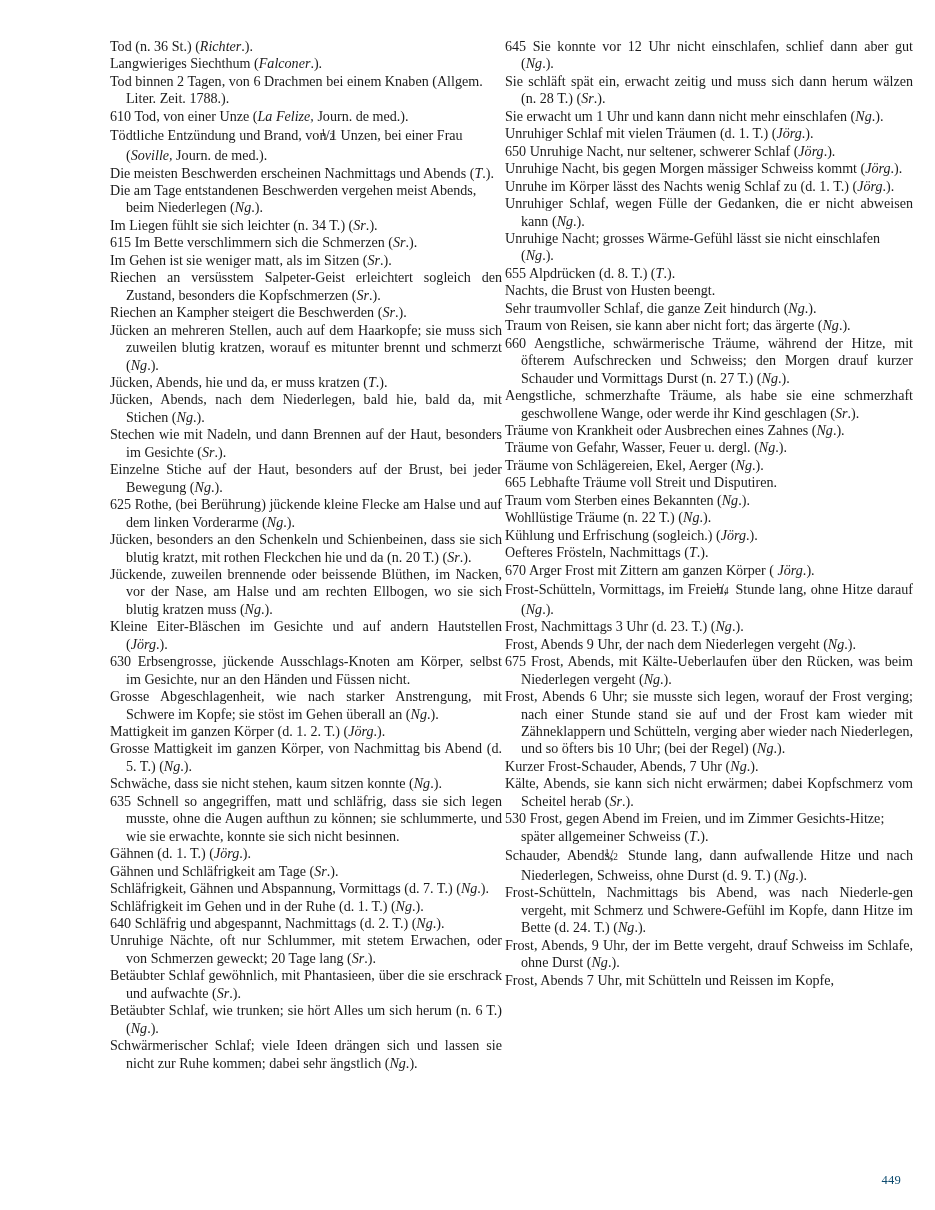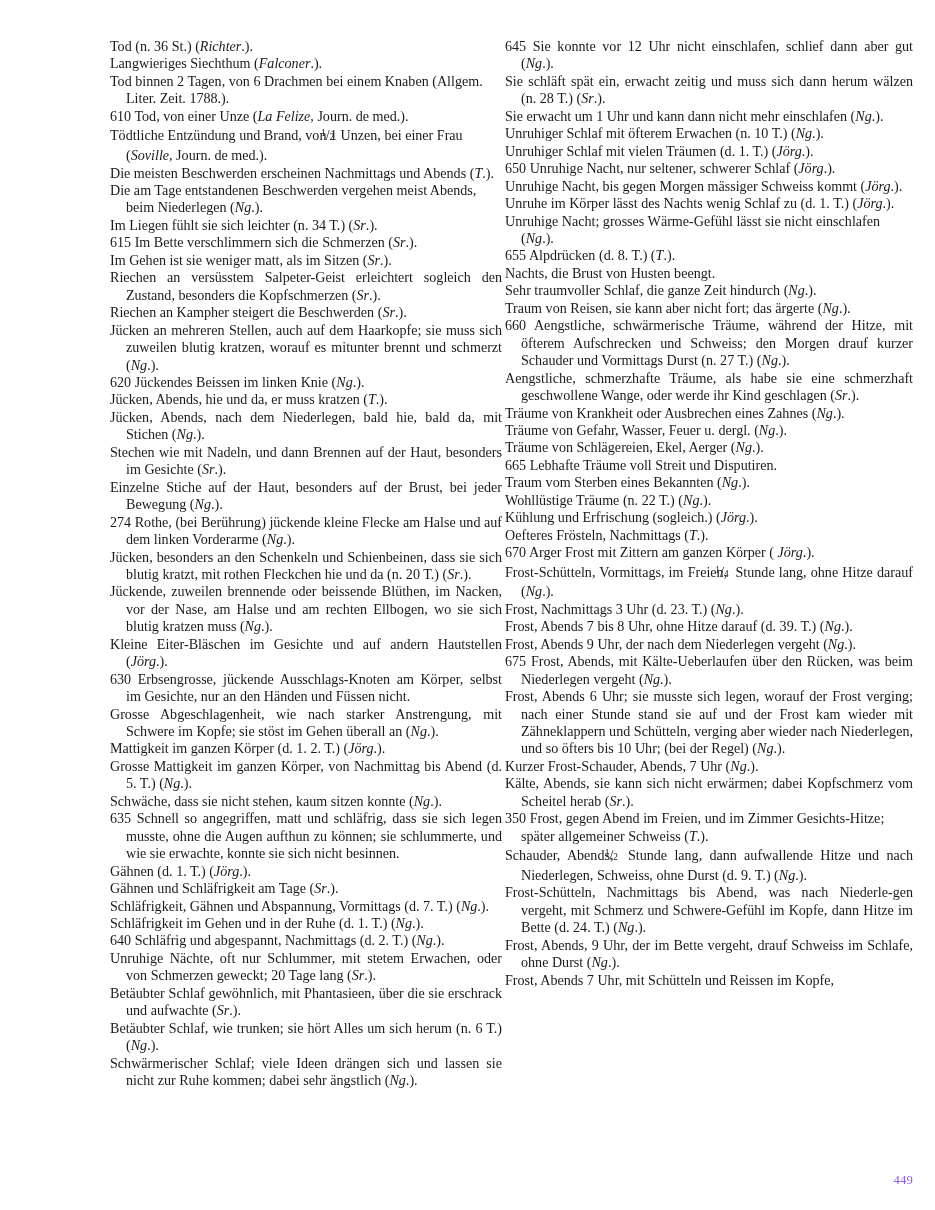--- a/index.html
+++ b/index.html
@@ -214,9 +214,6 @@
           <span class="body">Sie erwacht um 1 Uhr und kann dann nicht mehr einschlafen (<i>Ng</i>.).</span>
         </div>
         <div class="entry hang nojust">
-          <span class="body">Unruhiger Schlaf mit öfterem Erwachen (n. 10 T.) (<i>Ng</i>.).</span>
-        </div>
-        <div class="entry hang nojust">
           <span class="body">Unruhiger Schlaf mit vielen Träumen (d. 1. T.) (<i>Jörg</i>.).</span>
         </div>
         <div class="entry numbered nojust">

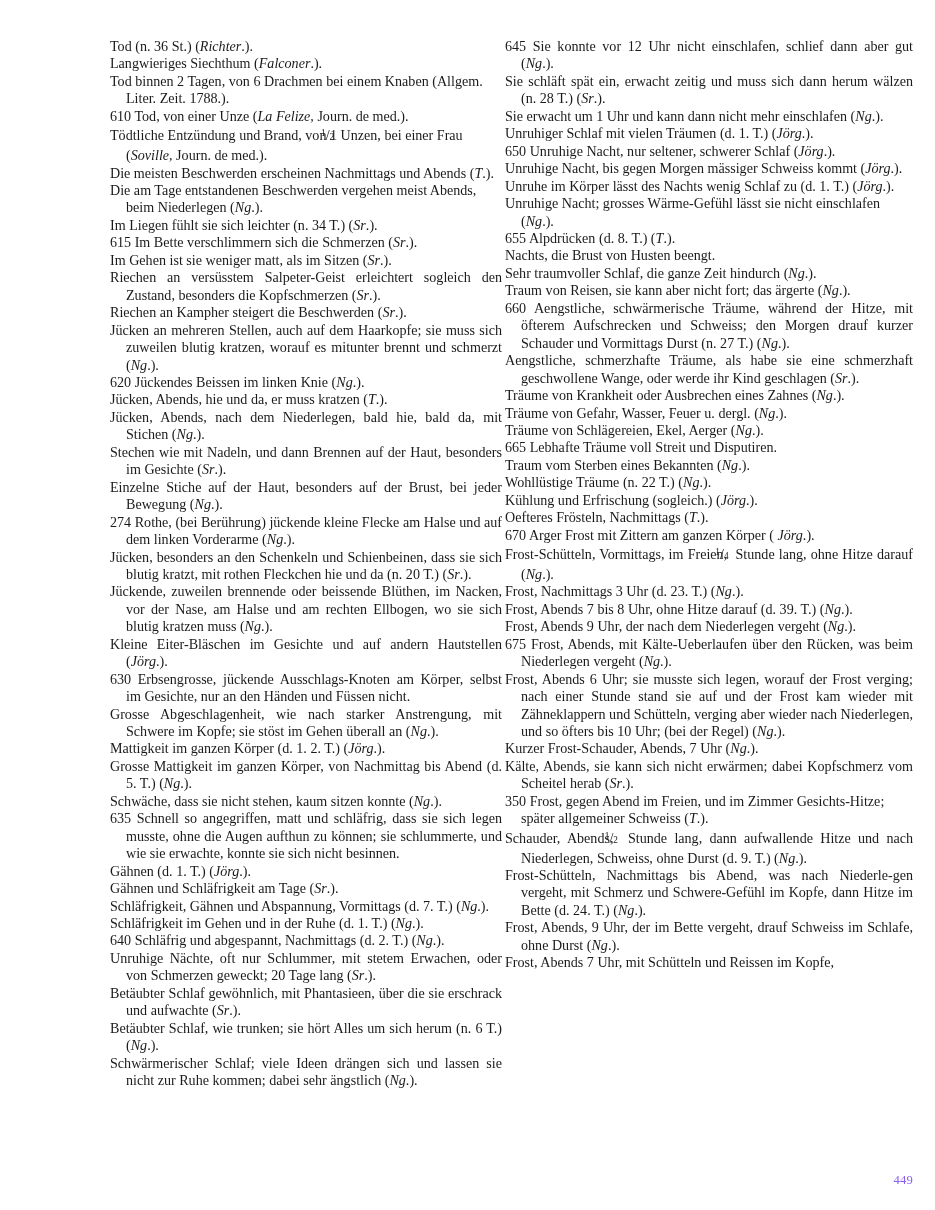--- a/index.html
+++ b/index.html
@@ -225,6 +225,9 @@
         <div class="entry hang just">
           <span class="body">Unruhe im Körper lässt des Nachts wenig Schlaf zu (d. 1. T.) (<i>Jörg</i>.).</span>
         </div>
+        <div class="entry hang just">
+          <span class="body">Unruhiger Schlaf, wegen Fülle der Gedanken, die er nicht abweisen kann (<i>Ng</i>.).</span>
+        </div>
         <div class="entry hang nojust">
           <span class="body">Unruhige Nacht; grosses Wärme-Gefühl lässt sie nicht einschlafen (<i>Ng</i>.).</span>
         </div>

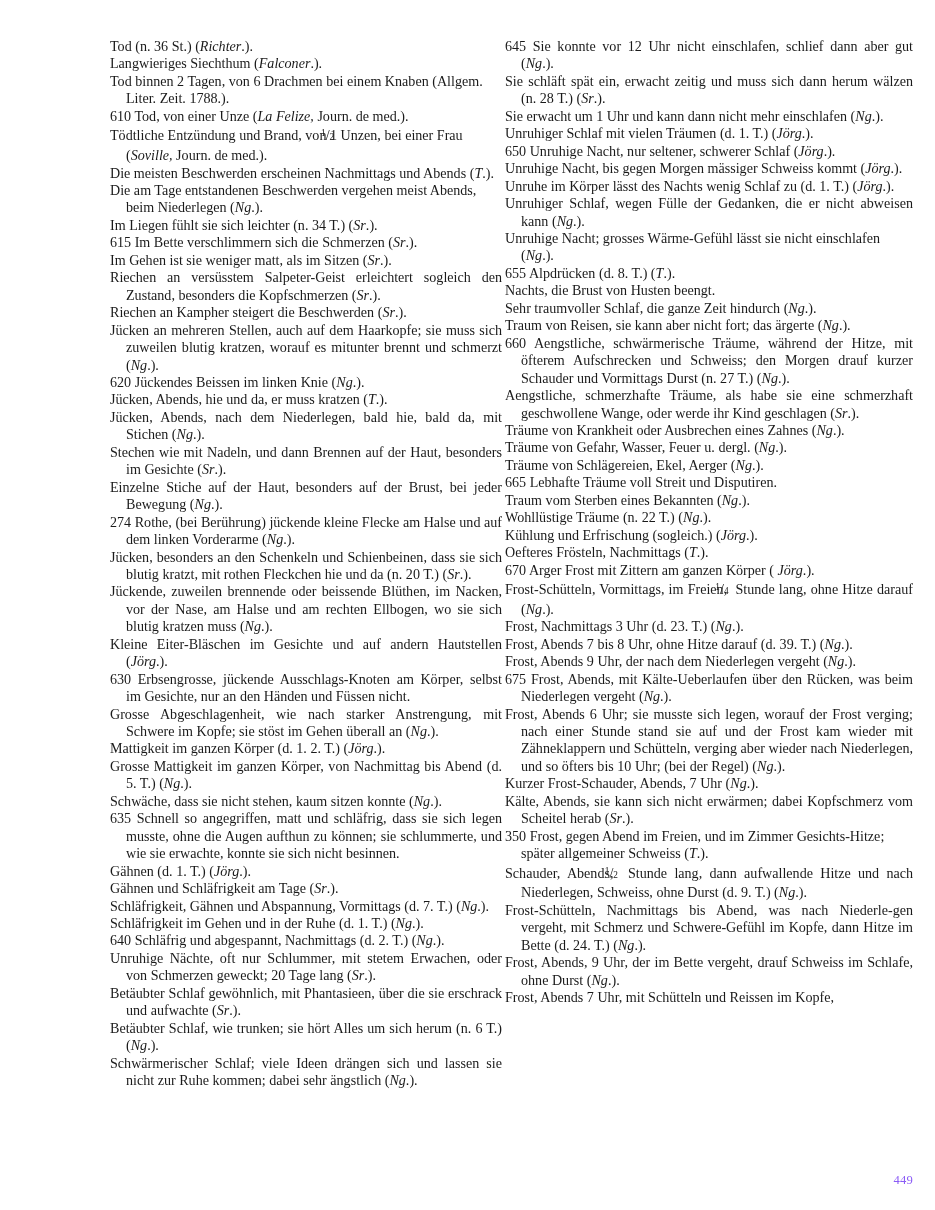--- a/index.html
+++ b/index.html
@@ -129,9 +129,6 @@
         <div class="entry hang just">
           <span class="body">Jücken an mehreren Stellen, auch auf dem Haarkopfe; sie muss sich zuweilen blutig kratzen, worauf es mitunter brennt und schmerzt (<i>Ng</i>.).</span>
         </div>
-        <div class="entry numbered nojust">
-          <span class="body"><span class="num">620</span> Jückendes Beissen im linken Knie (<i>Ng</i>.).</span>
-        </div>
         <div class="entry hang just">
           <span class="body">Jücken, Abends, hie und da, er muss kratzen (<i>T</i>.).</span>
         </div>

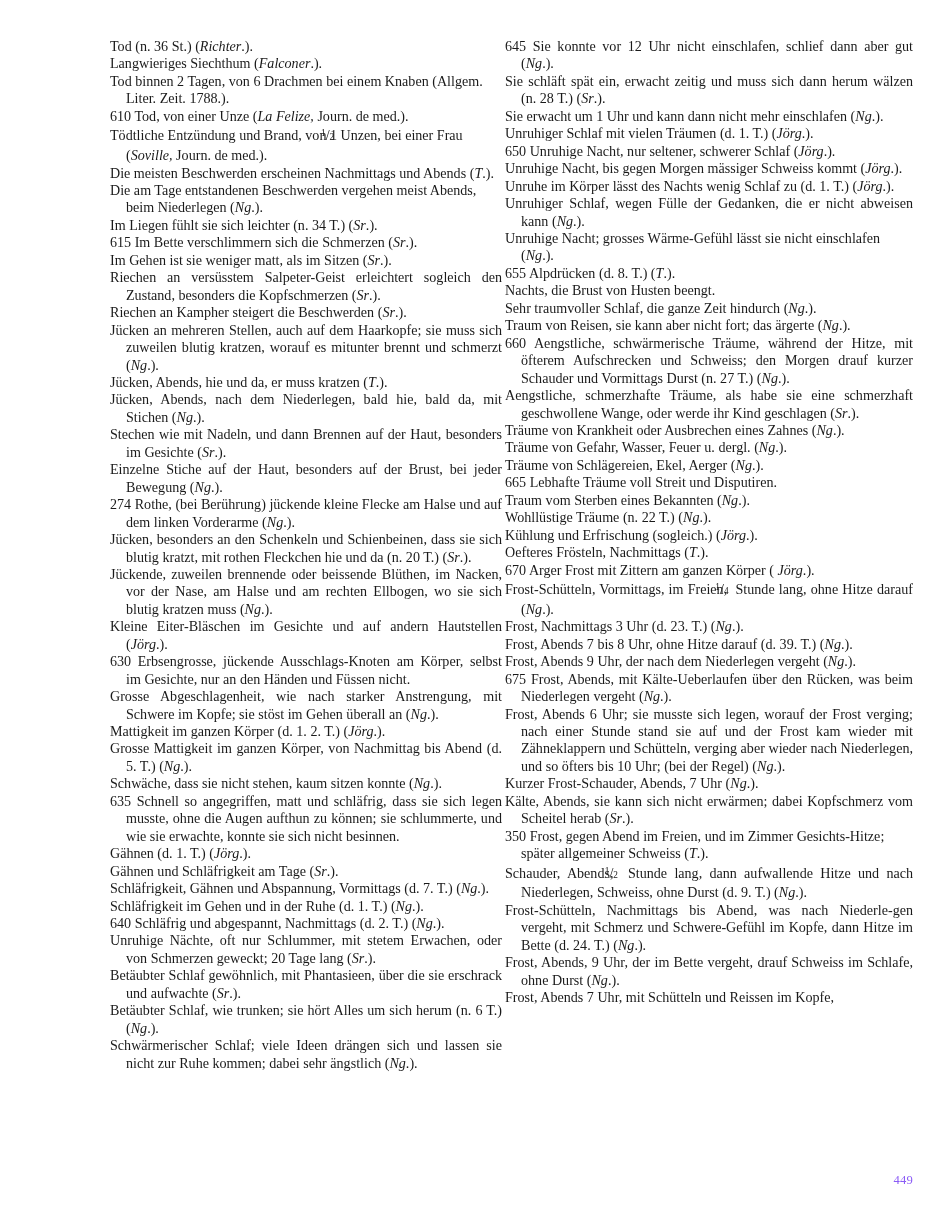--- a/index.html
+++ b/index.html
@@ -142,7 +142,7 @@
           <span class="body">Einzelne Stiche auf der Haut, besonders auf der Brust, bei jeder Bewegung (<i>Ng</i>.).</span>
         </div>
         <div class="entry numbered just">
-          <span class="body"><span class="num">274</span> Rothe, (bei Berührung) jückende kleine Flecke am Halse und auf dem linken Vorderarme (<i>Ng</i>.).</span>
+          <span class="body"><span class="num">625</span> Rothe, (bei Berührung) jückende kleine Flecke am Halse und auf dem linken Vorderarme (<i>Ng</i>.).</span>
         </div>
         <div class="entry hang just">
           <span class="body">Jücken, besonders an den Schenkeln und Schienbeinen, dass sie sich blutig kratzt, mit rothen Fleckchen hie und da (n. 20 T.) (<i>Sr</i>.).</span>

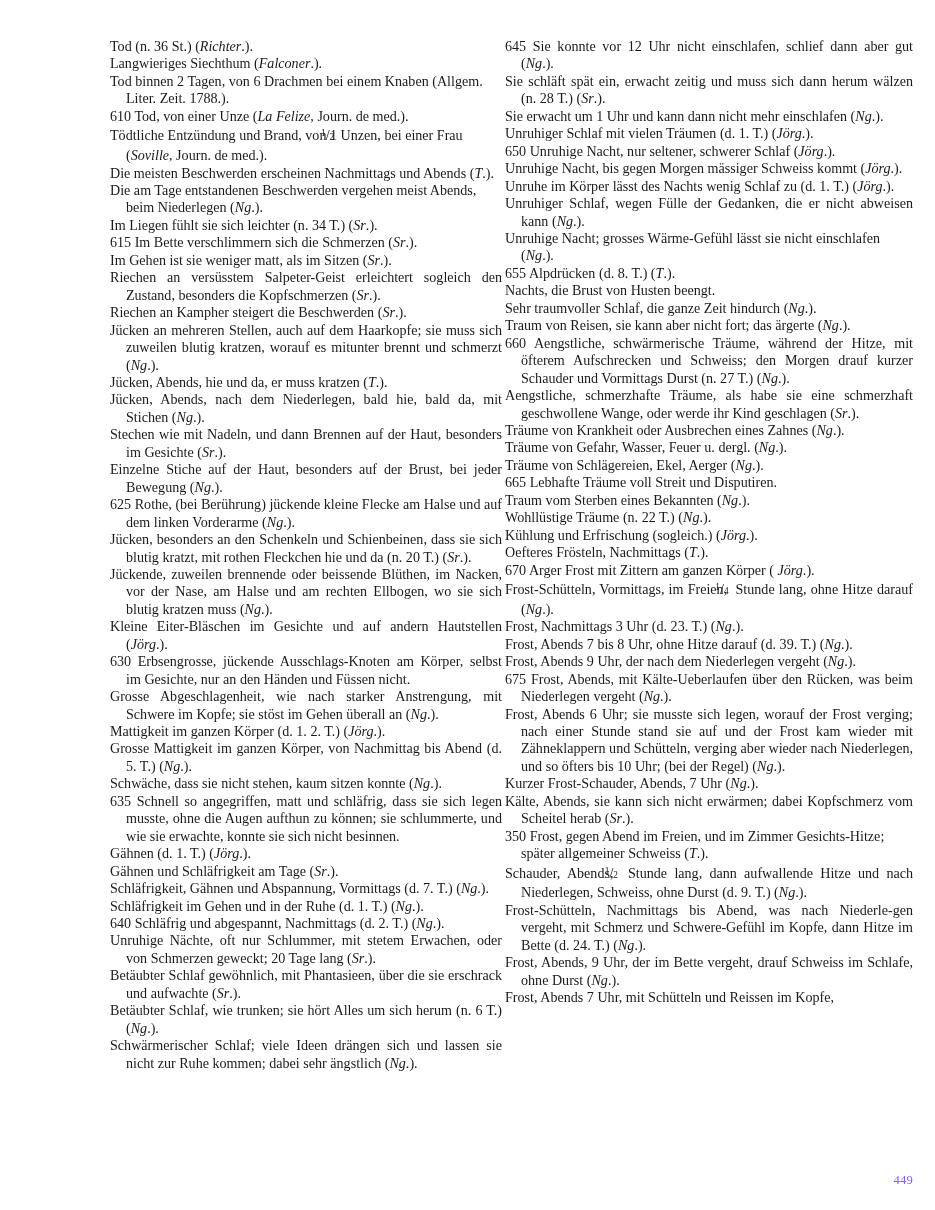--- a/index.html
+++ b/index.html
@@ -280,9 +280,6 @@
           <span class="body">Frost, Nachmittags 3 Uhr (d. 23. T.) (<i>Ng</i>.).</span>
         </div>
         <div class="entry hang just">
-          <span class="body">Frost, Abends 7 bis 8 Uhr, ohne Hitze darauf (d. 39. T.) (<i>Ng</i>.).</span>
-        </div>
-        <div class="entry hang just">
           <span class="body">Frost, Abends 9 Uhr, der nach dem Niederlegen vergeht (<i>Ng</i>.).</span>
         </div>
         <div class="entry numbered just">

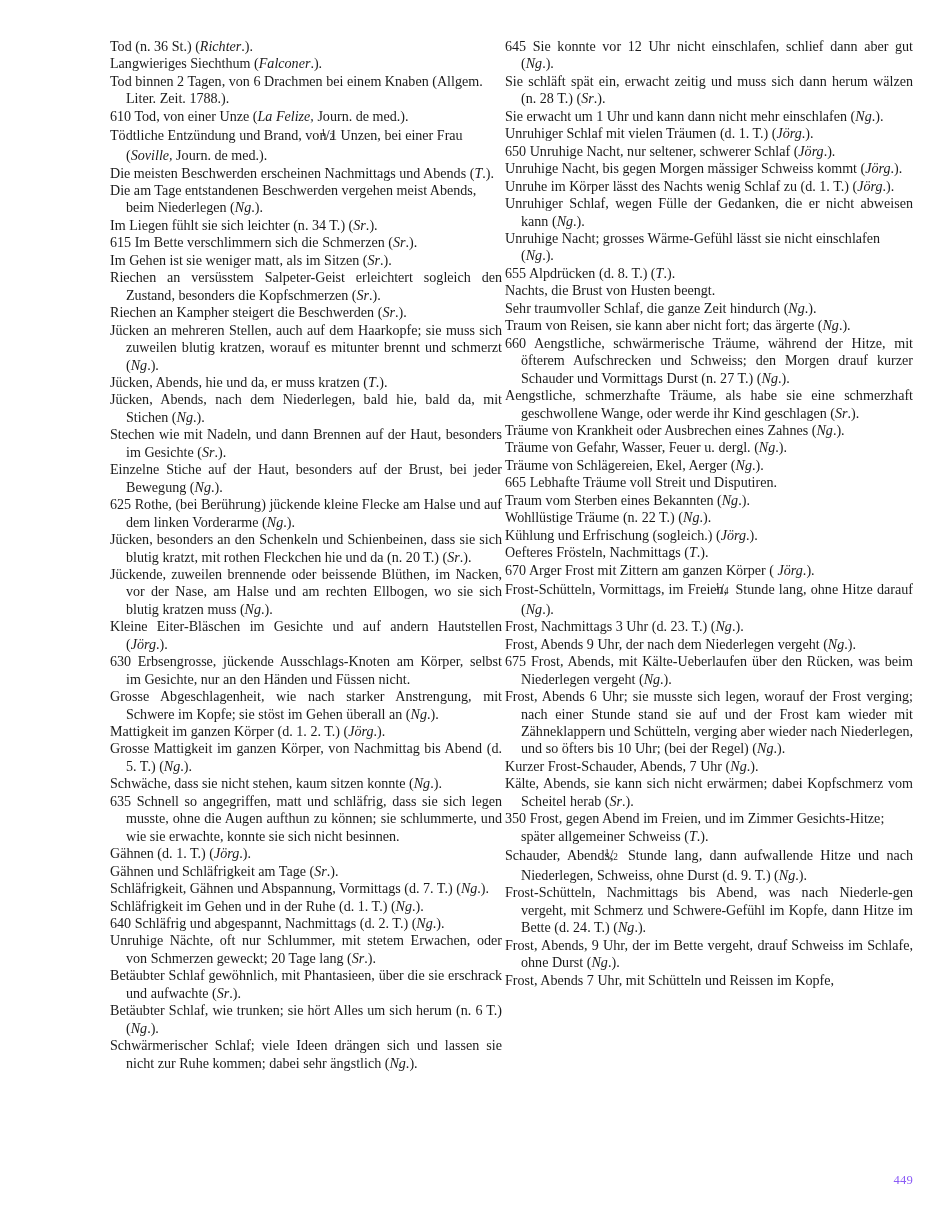--- a/index.html
+++ b/index.html
@@ -295,7 +295,7 @@
           <span class="body">Kälte, Abends, sie kann sich nicht erwärmen; dabei Kopfschmerz vom Scheitel herab (<i>Sr</i>.).</span>
         </div>
         <div class="entry numbered nojust">
-          <span class="body"><span class="num">350</span> Frost, gegen Abend im Freien, und im Zimmer Gesichts-Hitze; später allgemeiner Schweiss (<i>T</i>.).</span>
+          <span class="body"><span class="num">530</span> Frost, gegen Abend im Freien, und im Zimmer Gesichts-Hitze; später allgemeiner Schweiss (<i>T</i>.).</span>
         </div>
         <div class="entry hang just">
           <span class="body">Schauder, Abends, <span class="frac"><sup>1</sup>/<sub>2</sub></span> Stunde lang, dann aufwallende Hitze und nach Niederlegen, Schweiss, ohne Durst (d. 9. T.) (<i>Ng</i>.).</span>

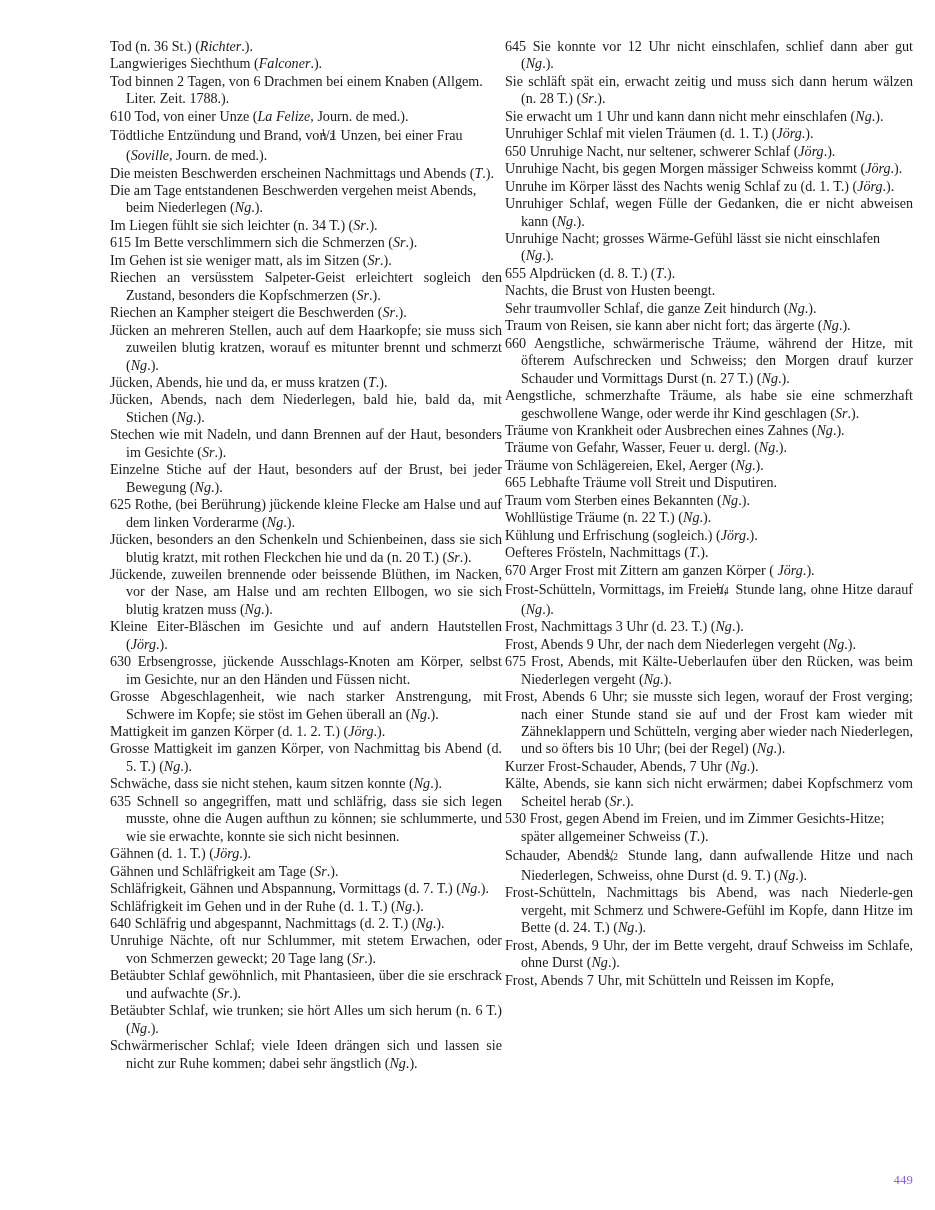--- a/index.html
+++ b/index.html
@@ -75,11 +75,11 @@
 
   .folio {
     position: absolute;
-    right: 22px;
+    right: 34px;
     bottom: 22px;
     font-size: 12.6px;
     letter-spacing: 0.2px;
-    color: #8b5cf6;
+    color: #0c4a6e;
   }
 </style>
 </head>

